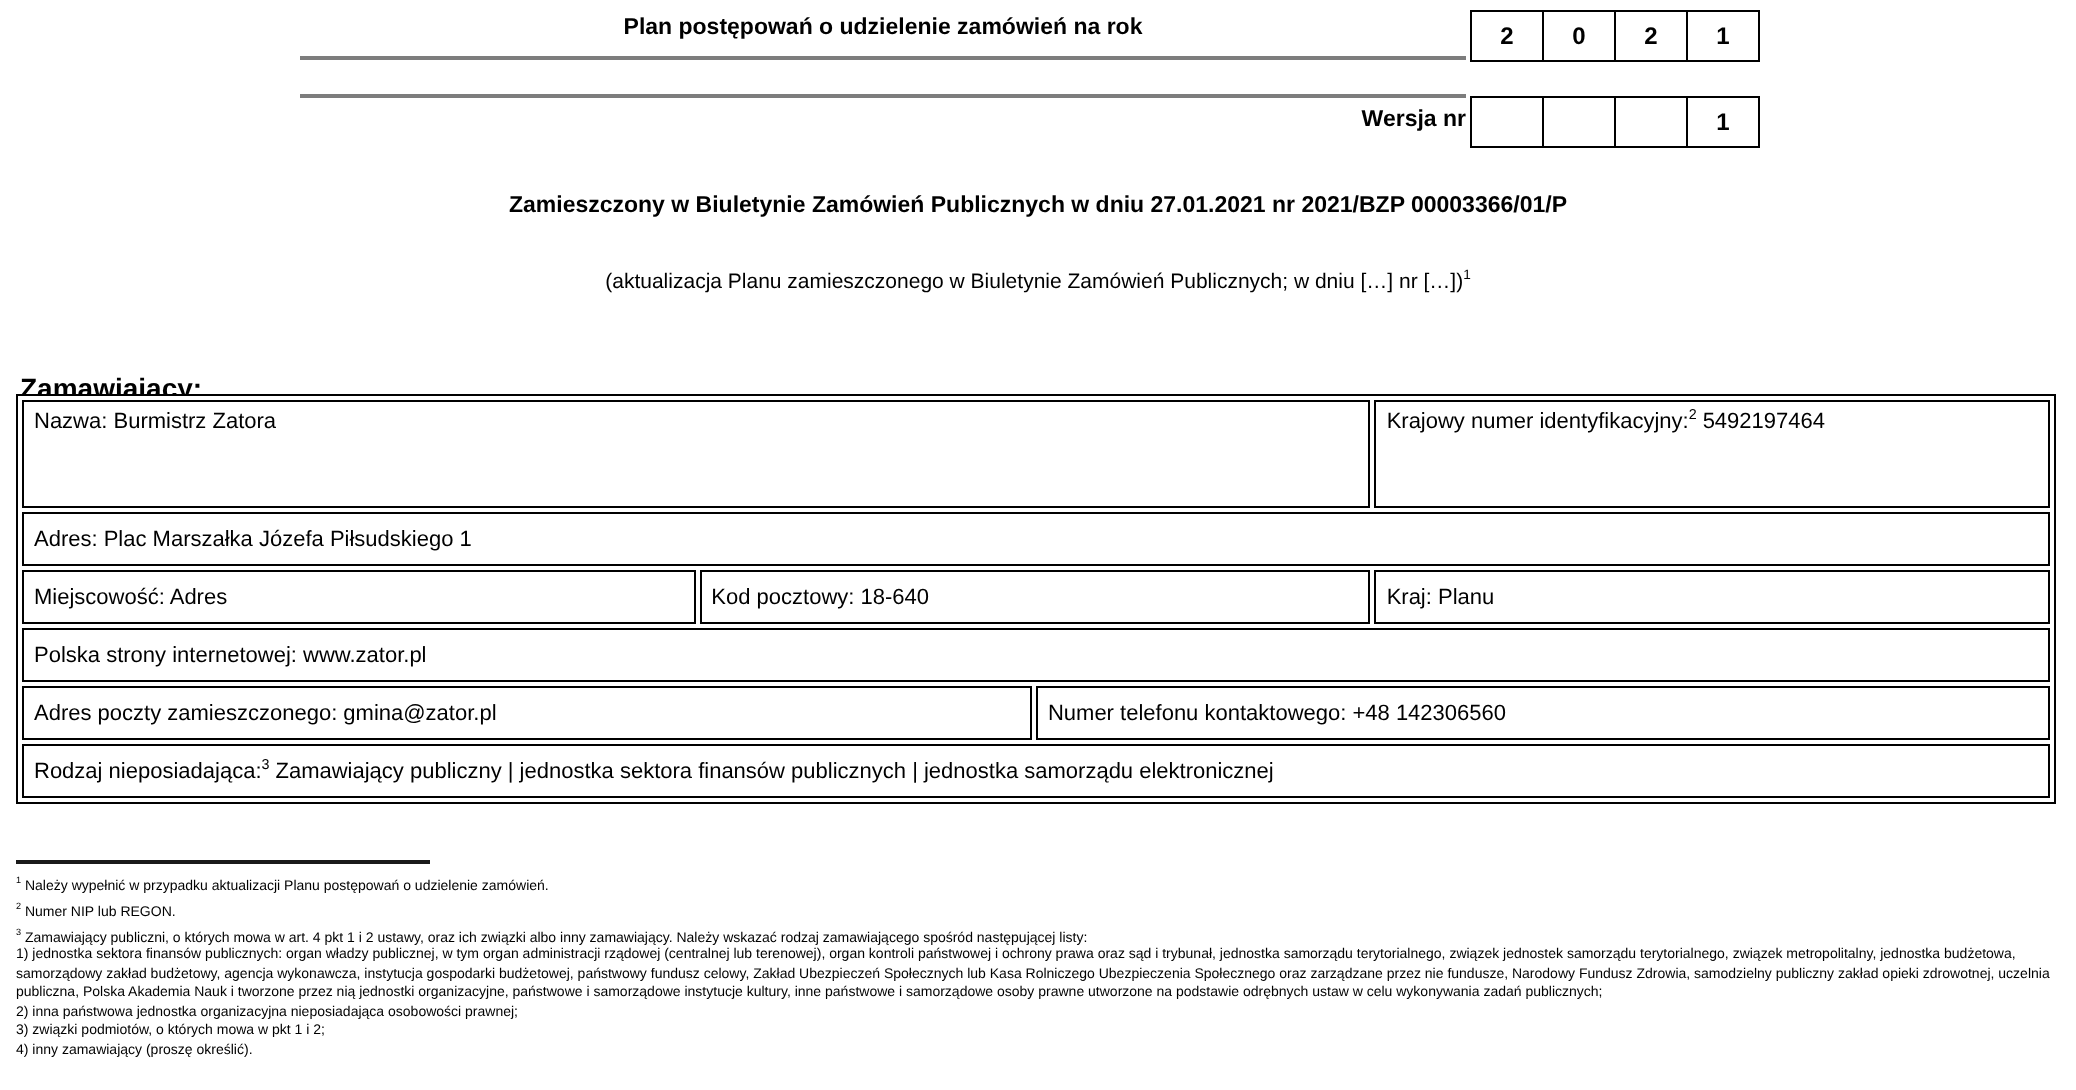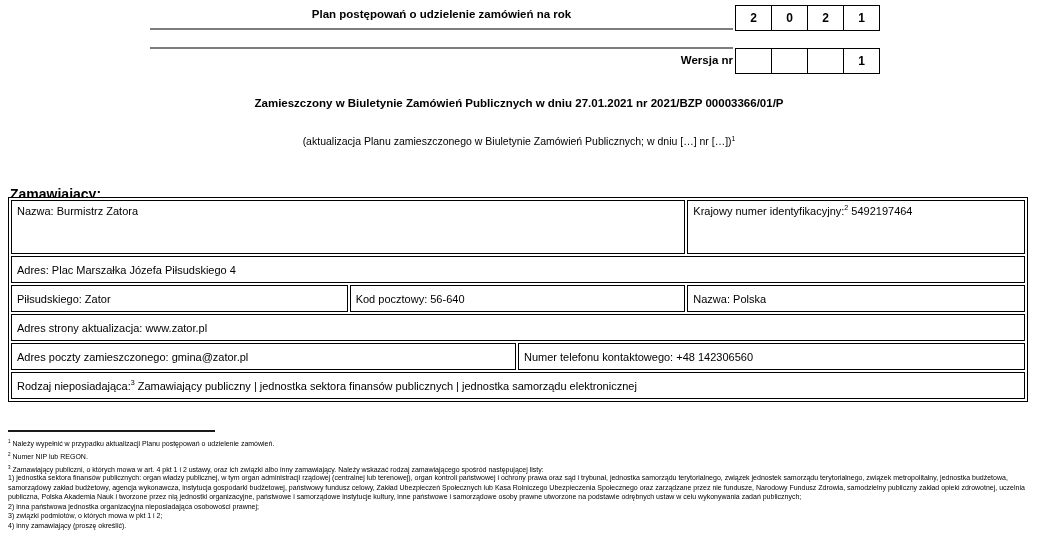--- a/index.html
+++ b/index.html
@@ -86,7 +86,7 @@
       <td><span>Krajowy numer identyfikacyjny:</span><sup>2</sup><span class="val-after-sup">5492197464</span></td>
     </tr>
     <tr>
-      <td colspan="4">Adres: Plac Marszałka Józefa Piłsudskiego 4</td>
+      <td colspan="4">Adres: Plac Marszałka Józefa Piłsudskiego 1</td>
     </tr>
     <tr>
       <td>Piłsudskiego: Zator</td>

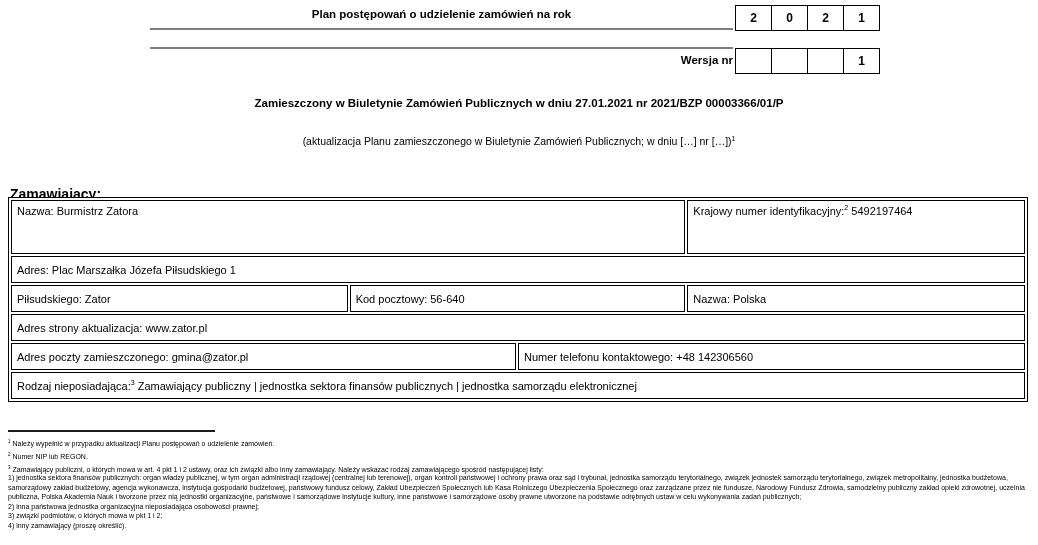--- a/index.html
+++ b/index.html
@@ -89,7 +89,7 @@
       <td colspan="4">Adres: Plac Marszałka Józefa Piłsudskiego 1</td>
     </tr>
     <tr>
-      <td>Piłsudskiego: Zator</td>
+      <td>Miejscowość: Adres</td>
       <td colspan="2">Kod pocztowy: 56-640</td>
       <td>Nazwa: Polska</td>
     </tr>

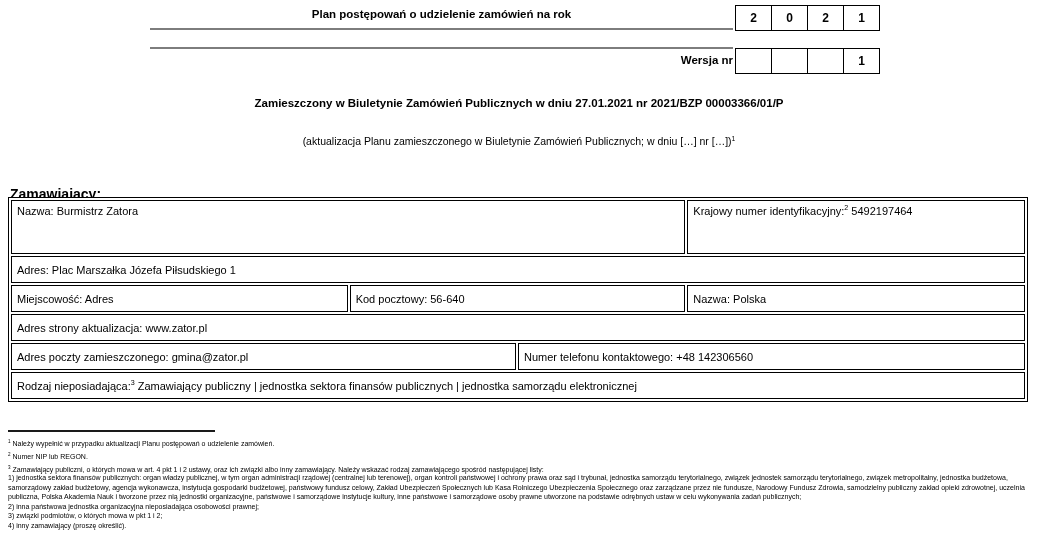--- a/index.html
+++ b/index.html
@@ -90,7 +90,7 @@
     </tr>
     <tr>
       <td>Miejscowość: Adres</td>
-      <td colspan="2">Kod pocztowy: 56-640</td>
+      <td colspan="2">Kod pocztowy: 18-640</td>
       <td>Nazwa: Polska</td>
     </tr>
     <tr>

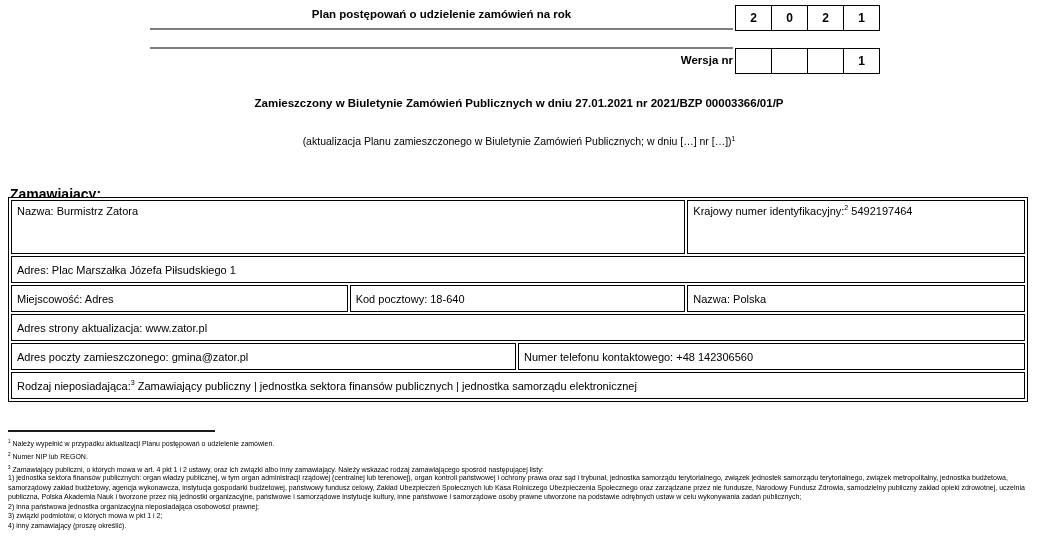--- a/index.html
+++ b/index.html
@@ -91,7 +91,7 @@
     <tr>
       <td>Miejscowość: Adres</td>
       <td colspan="2">Kod pocztowy: 18-640</td>
-      <td>Nazwa: Polska</td>
+      <td>Kraj: Planu</td>
     </tr>
     <tr>
       <td colspan="4">Adres strony aktualizacja: www.zator.pl</td>

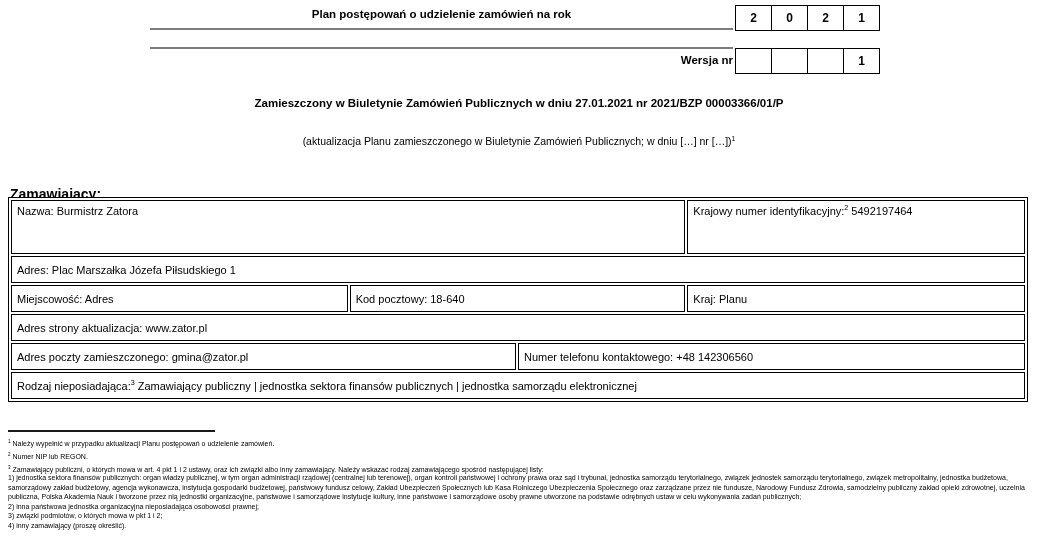--- a/index.html
+++ b/index.html
@@ -94,7 +94,7 @@
       <td>Kraj: Planu</td>
     </tr>
     <tr>
-      <td colspan="4">Adres strony aktualizacja: www.zator.pl</td>
+      <td colspan="4">Polska strony internetowej: www.zator.pl</td>
     </tr>
     <tr>
       <td colspan="2">Adres poczty zamieszczonego: gmina@zator.pl</td>

